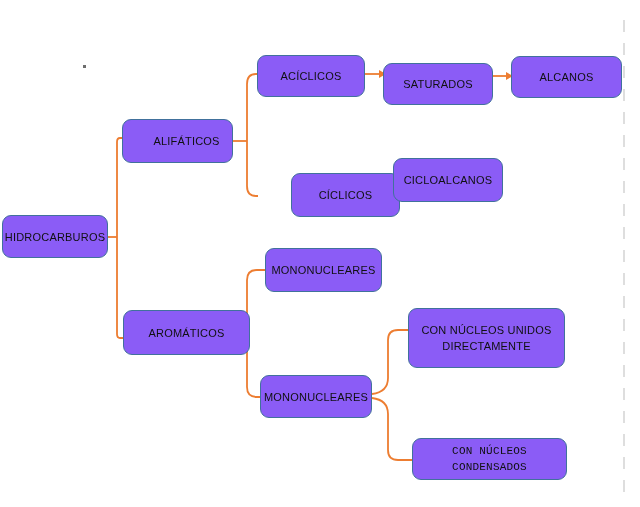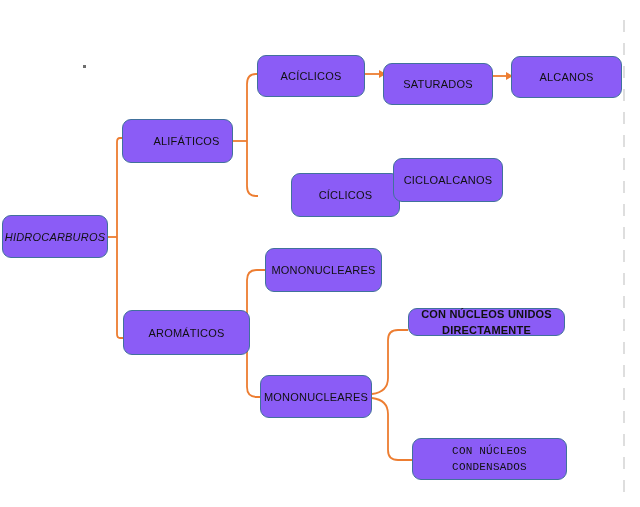--- a/index.html
+++ b/index.html
@@ -31,7 +31,7 @@
     line-height:16px;
     padding:0 4px;
   }
-  #n-hidrocarburos{left:2px;top:215px;width:106px;height:43px;font-style:italic;}
+  #n-hidrocarburos{left:2px;top:215px;width:106px;height:43px;}
   #n-alifaticos{left:122px;top:119px;width:111px;height:44px;padding-left:18px;}
   #n-aromaticos{left:123px;top:310px;width:127px;height:45px;}
   #n-aciclicos{left:257px;top:55px;width:108px;height:42px;}

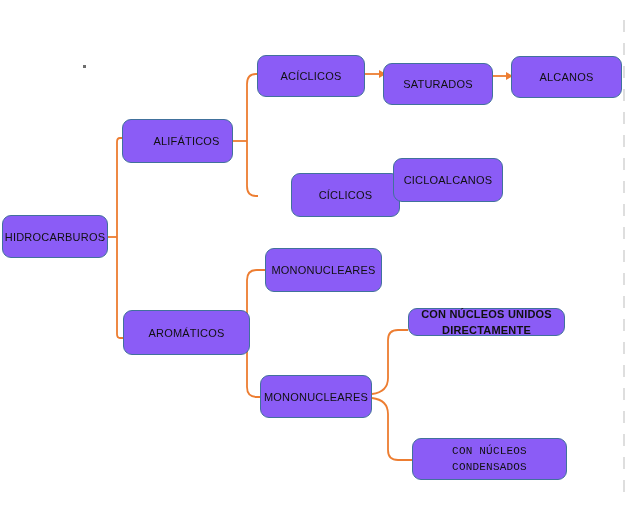--- a/index.html
+++ b/index.html
@@ -41,7 +41,7 @@
   #n-cicloalcanos{left:393px;top:158px;width:110px;height:44px;}
   #n-mononucleares{left:265px;top:248px;width:117px;height:44px;}
   #n-polinucleares{left:260px;top:375px;width:112px;height:43px;}
-  #n-nucleos-unidos{left:408px;top:308px;width:157px;height:28px;font-weight:bold;}
+  #n-nucleos-unidos{left:408px;top:308px;width:157px;height:60px;}
   #n-nucleos-condensados{left:412px;top:438px;width:155px;height:42px;font-family:Liberation Mono, monospace;}
   .stray-dot{
     position:absolute;left:83px;top:65px;width:3px;height:3px;

